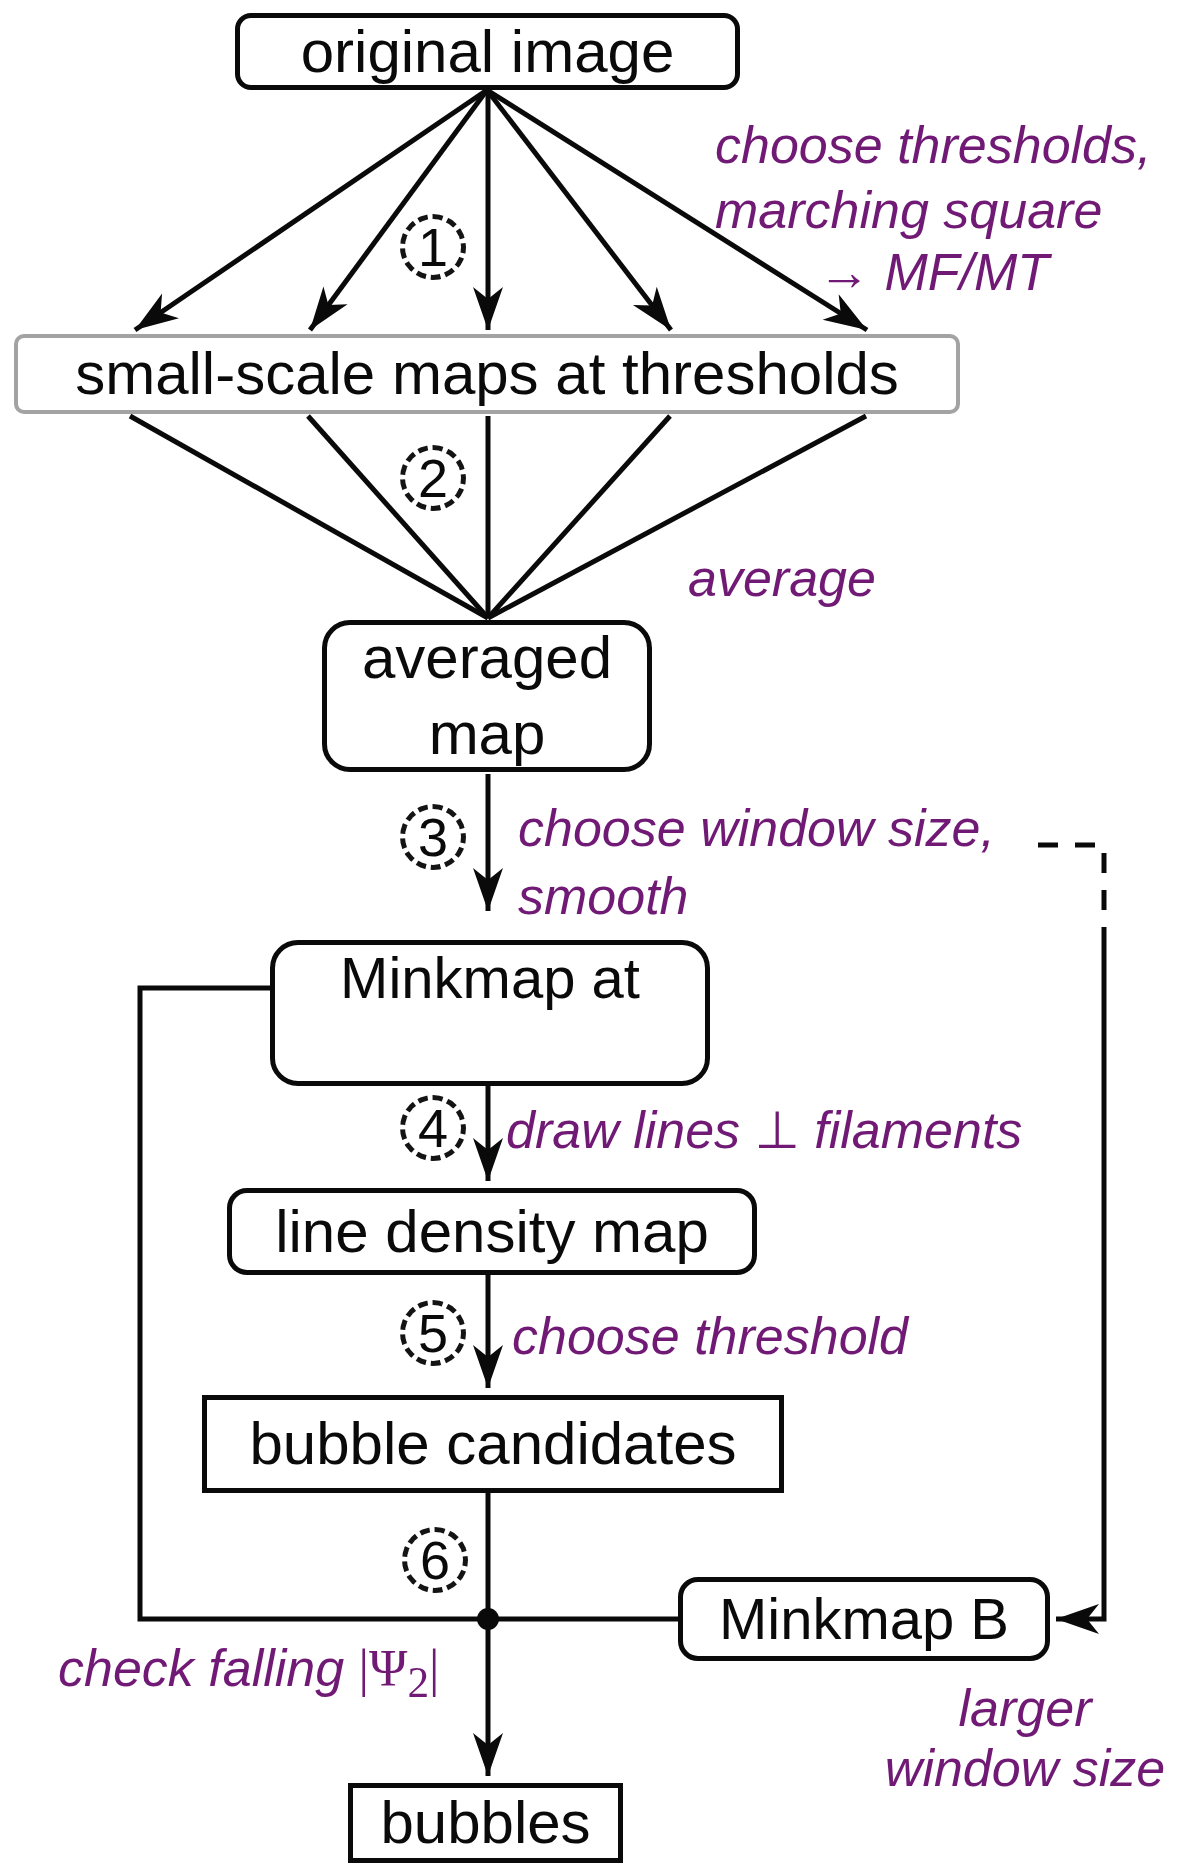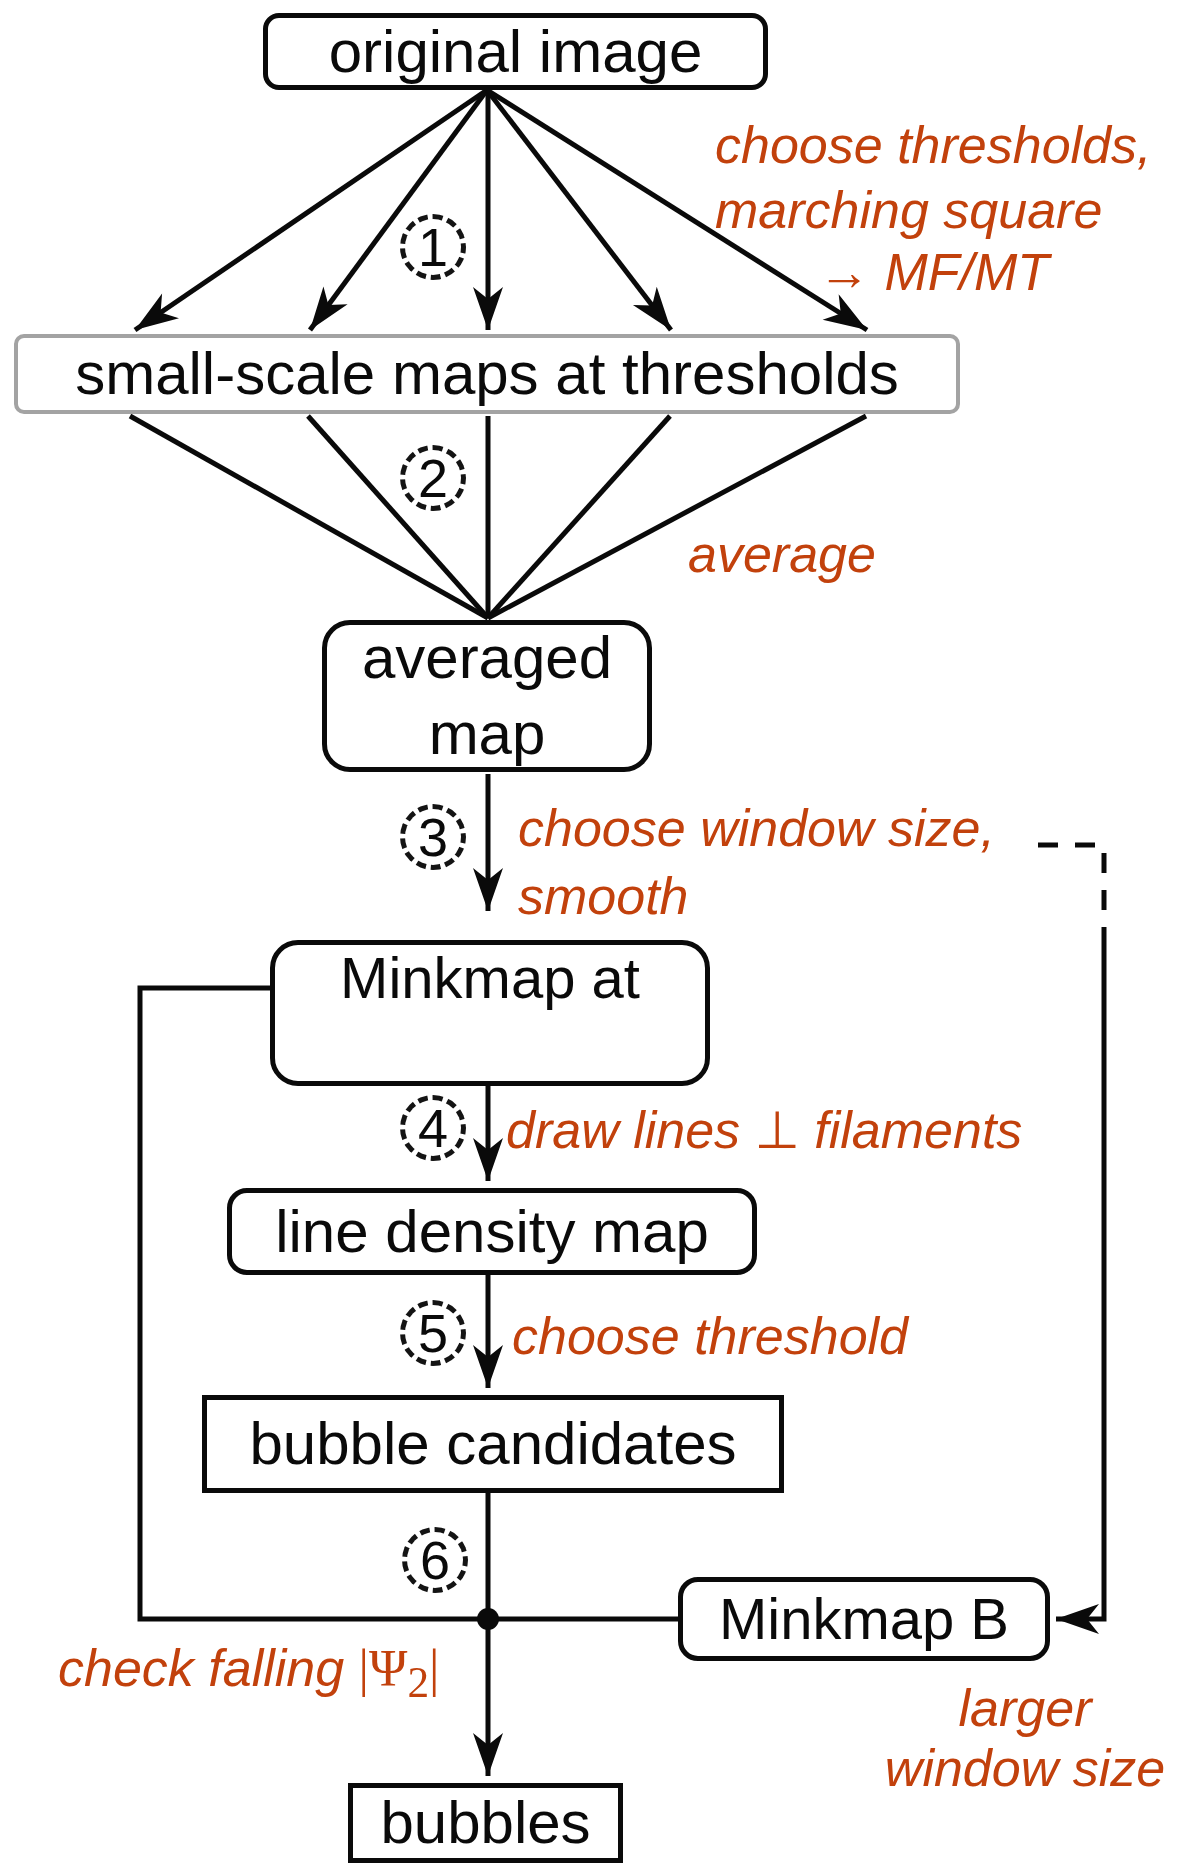--- a/index.html
+++ b/index.html
@@ -73,7 +73,7 @@
     <circle cx="488" cy="1619" r="11" fill="#0a0a0a"></circle>
   </svg>
 
-  <div class="node rounded-sm" style="left:235px;top:13px;width:505px;height:77px;margin-left:28px;">
+  <div class="node rounded-sm" style="left:235px;top:13px;width:505px;height:77px;">
     <span>original image</span>
   </div>
 

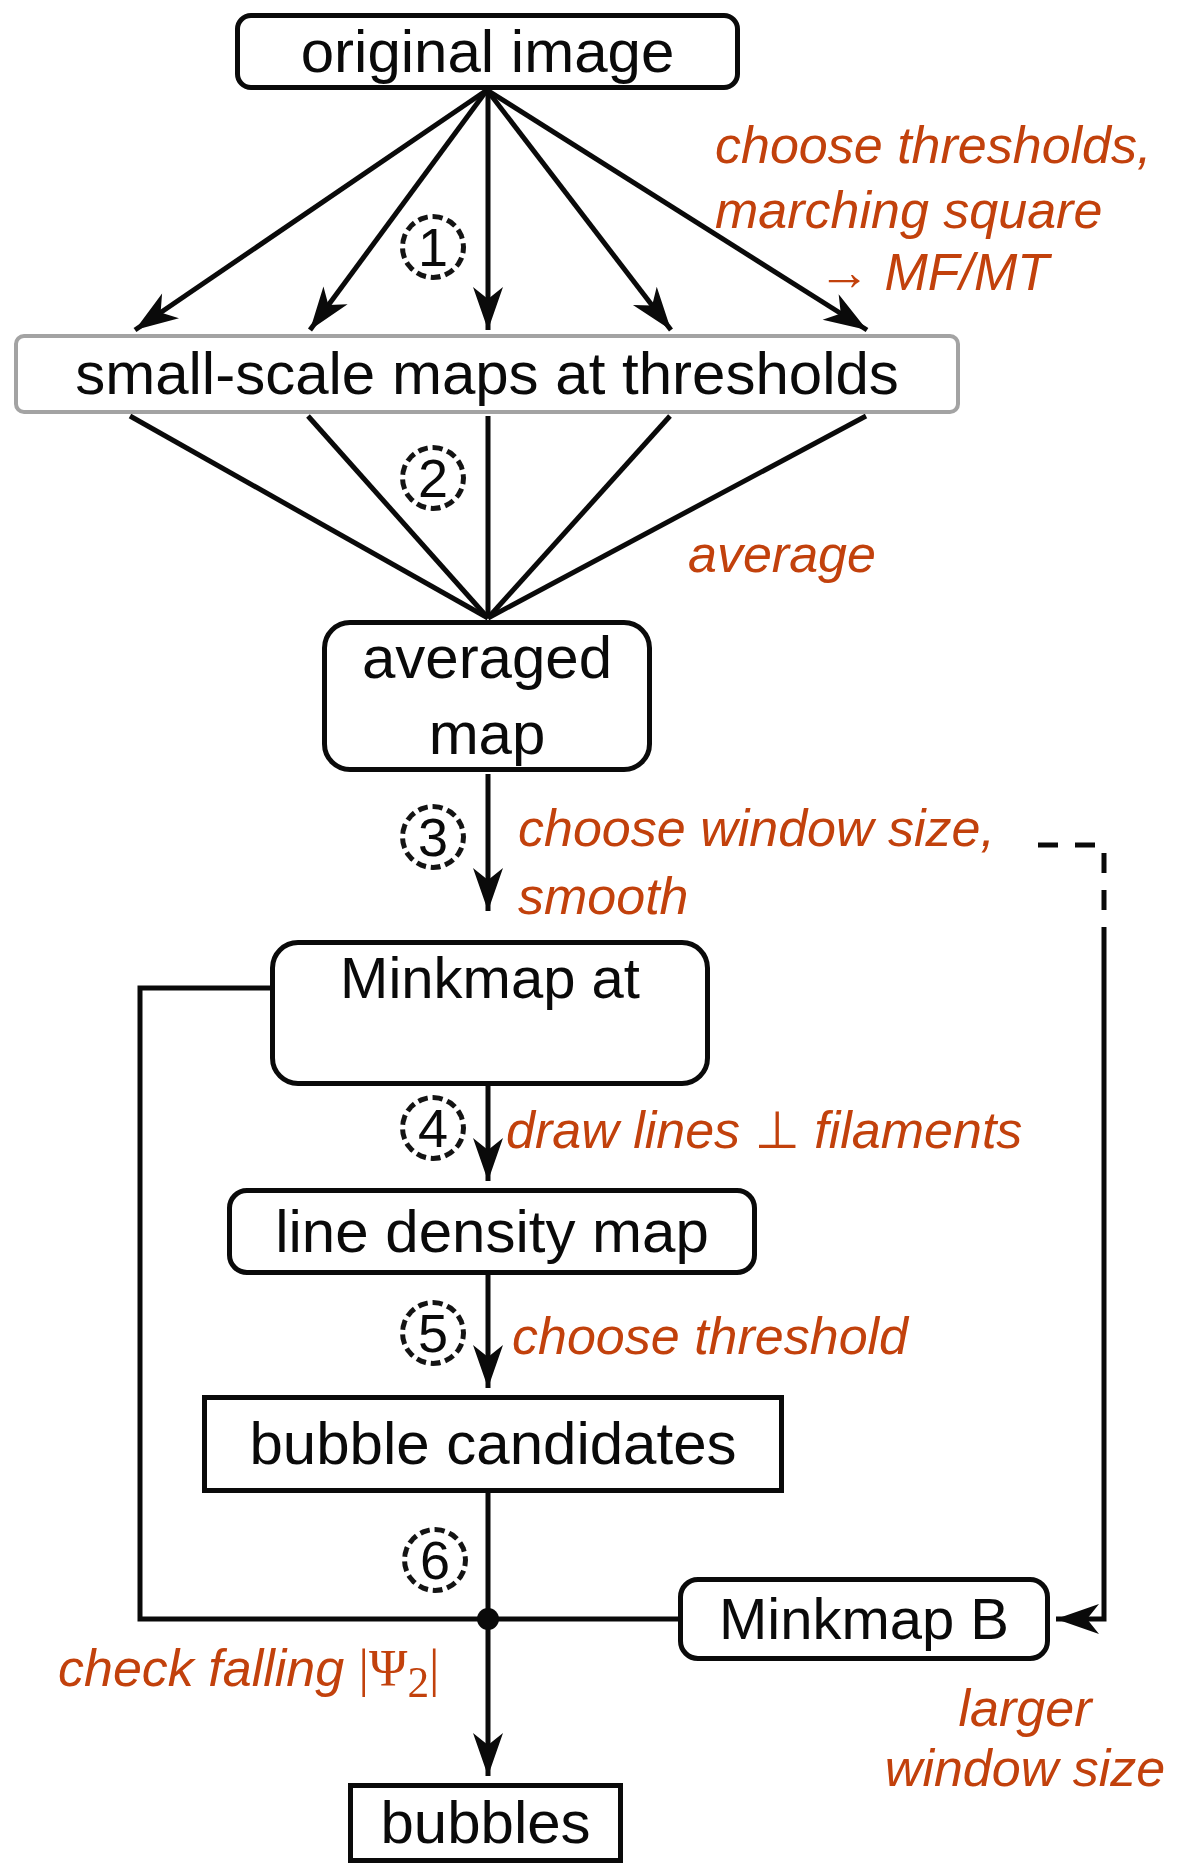--- a/index.html
+++ b/index.html
@@ -21,7 +21,7 @@
   .muted{border:4px solid #a3a3a3;}
   .annot{
     position:absolute;font-style:italic;font-size:52px;line-height:60px;
-    color:#c2410c;white-space:nowrap;
+    color:#701a75;white-space:nowrap;
   }
   .step-badge{
     position:absolute;box-sizing:border-box;width:66px;height:66px;

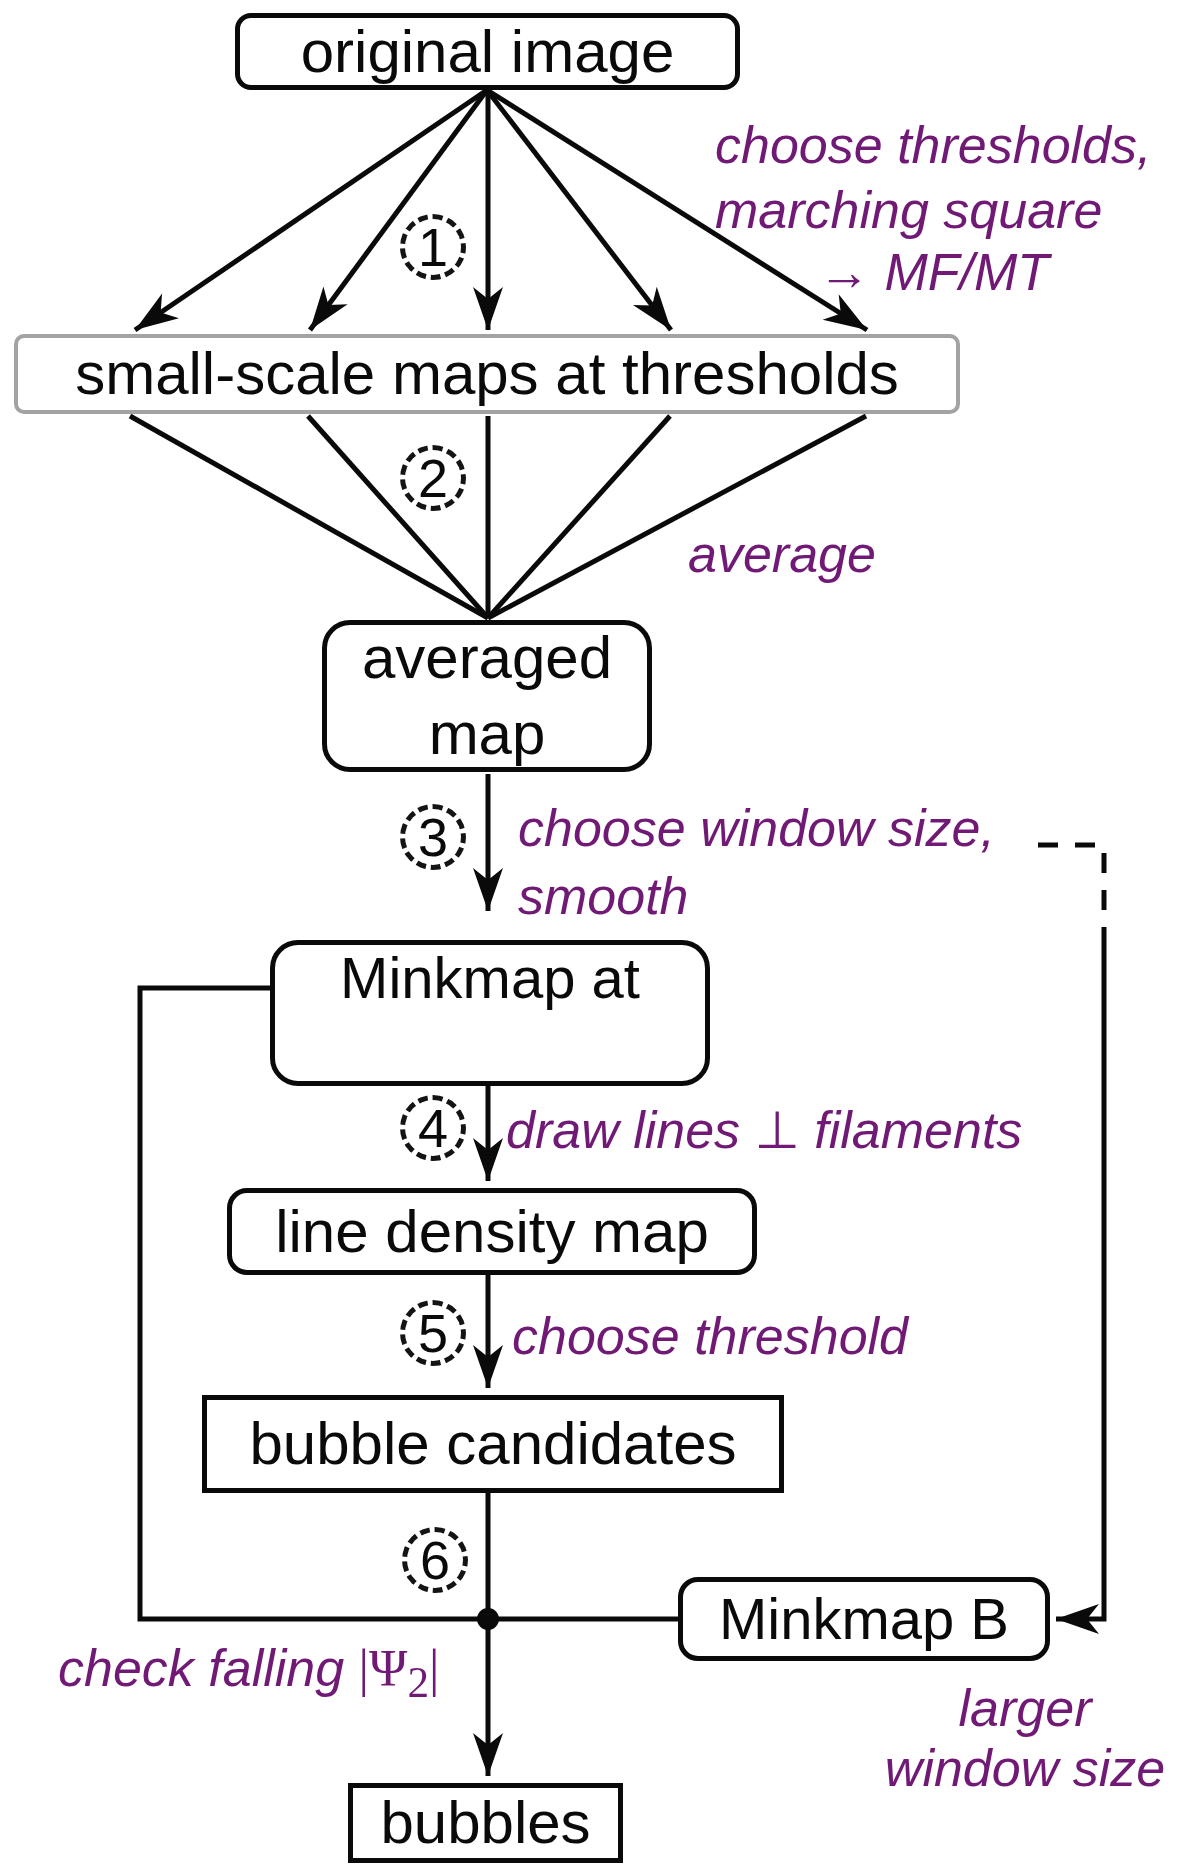--- a/index.html
+++ b/index.html
@@ -129,7 +129,7 @@
   <div class="annot" style="left:715px;top:180px;">marching square</div>
   <div class="annot" style="left:818px;top:242px;">→ MF/MT</div>
 
-  <div class="annot" style="left:688px;top:524px;text-align:right;">average</div>
+  <div class="annot" style="left:688px;top:548px;text-align:right;">average</div>
 
   <div class="annot" style="left:518px;top:798px;">choose window size,</div>
   <div class="annot" style="left:518px;top:866px;">smooth</div>

